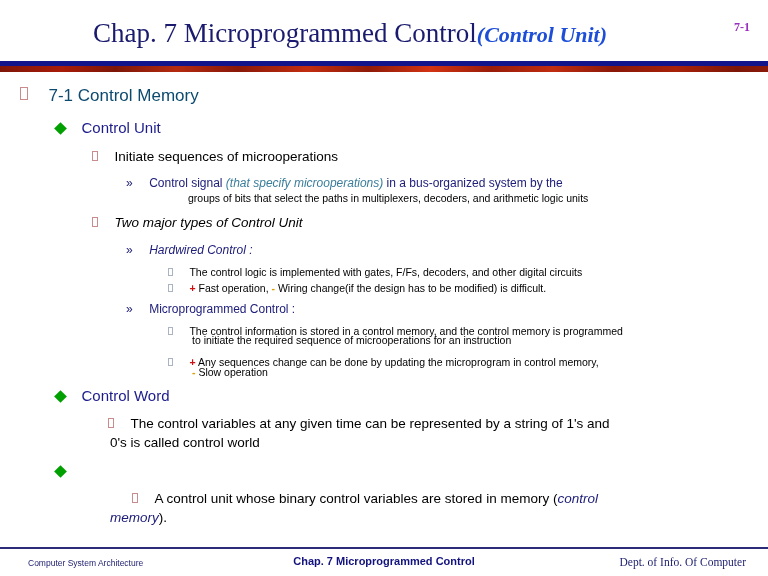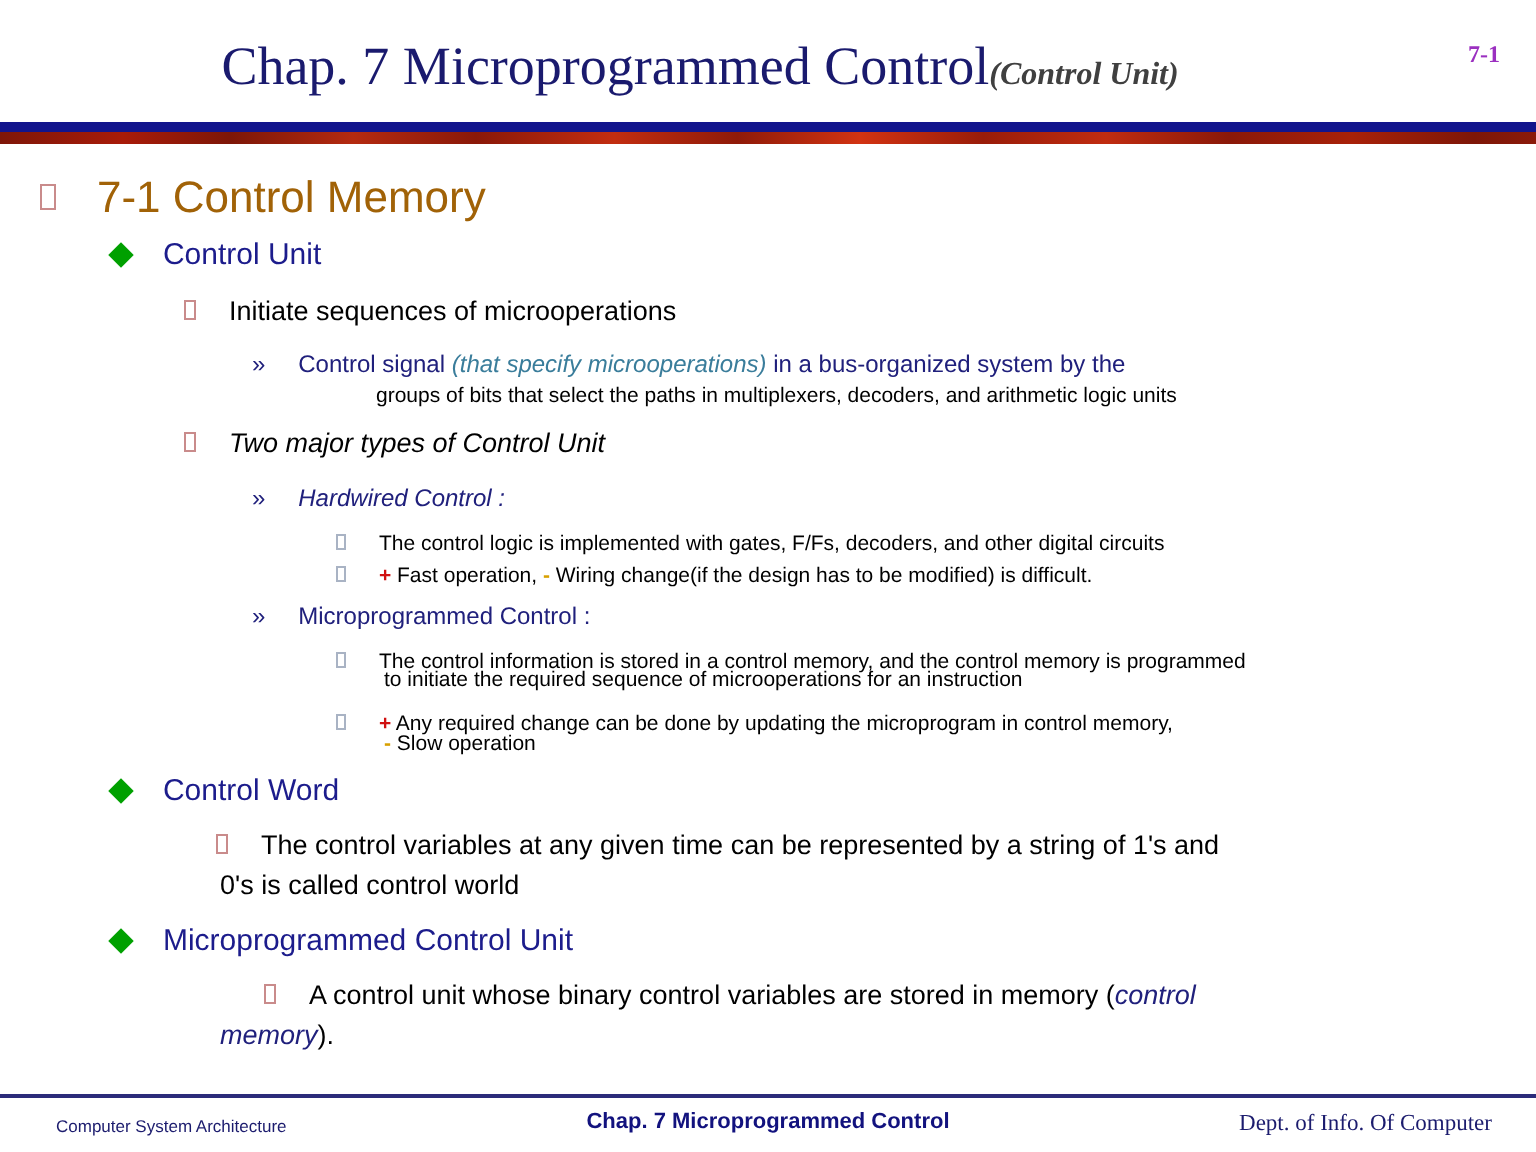--- a/index.html
+++ b/index.html
@@ -43,10 +43,10 @@
   }
   #slide-title .sub {
     font-family: "Liberation Serif", serif;
-    font-size: 16px;
+    font-size: 22px;
     font-weight: bold;
     font-style: italic;
-    color: #404040;
+    color: #1d4ed8;
   }
   #slide-number {
     position: absolute;

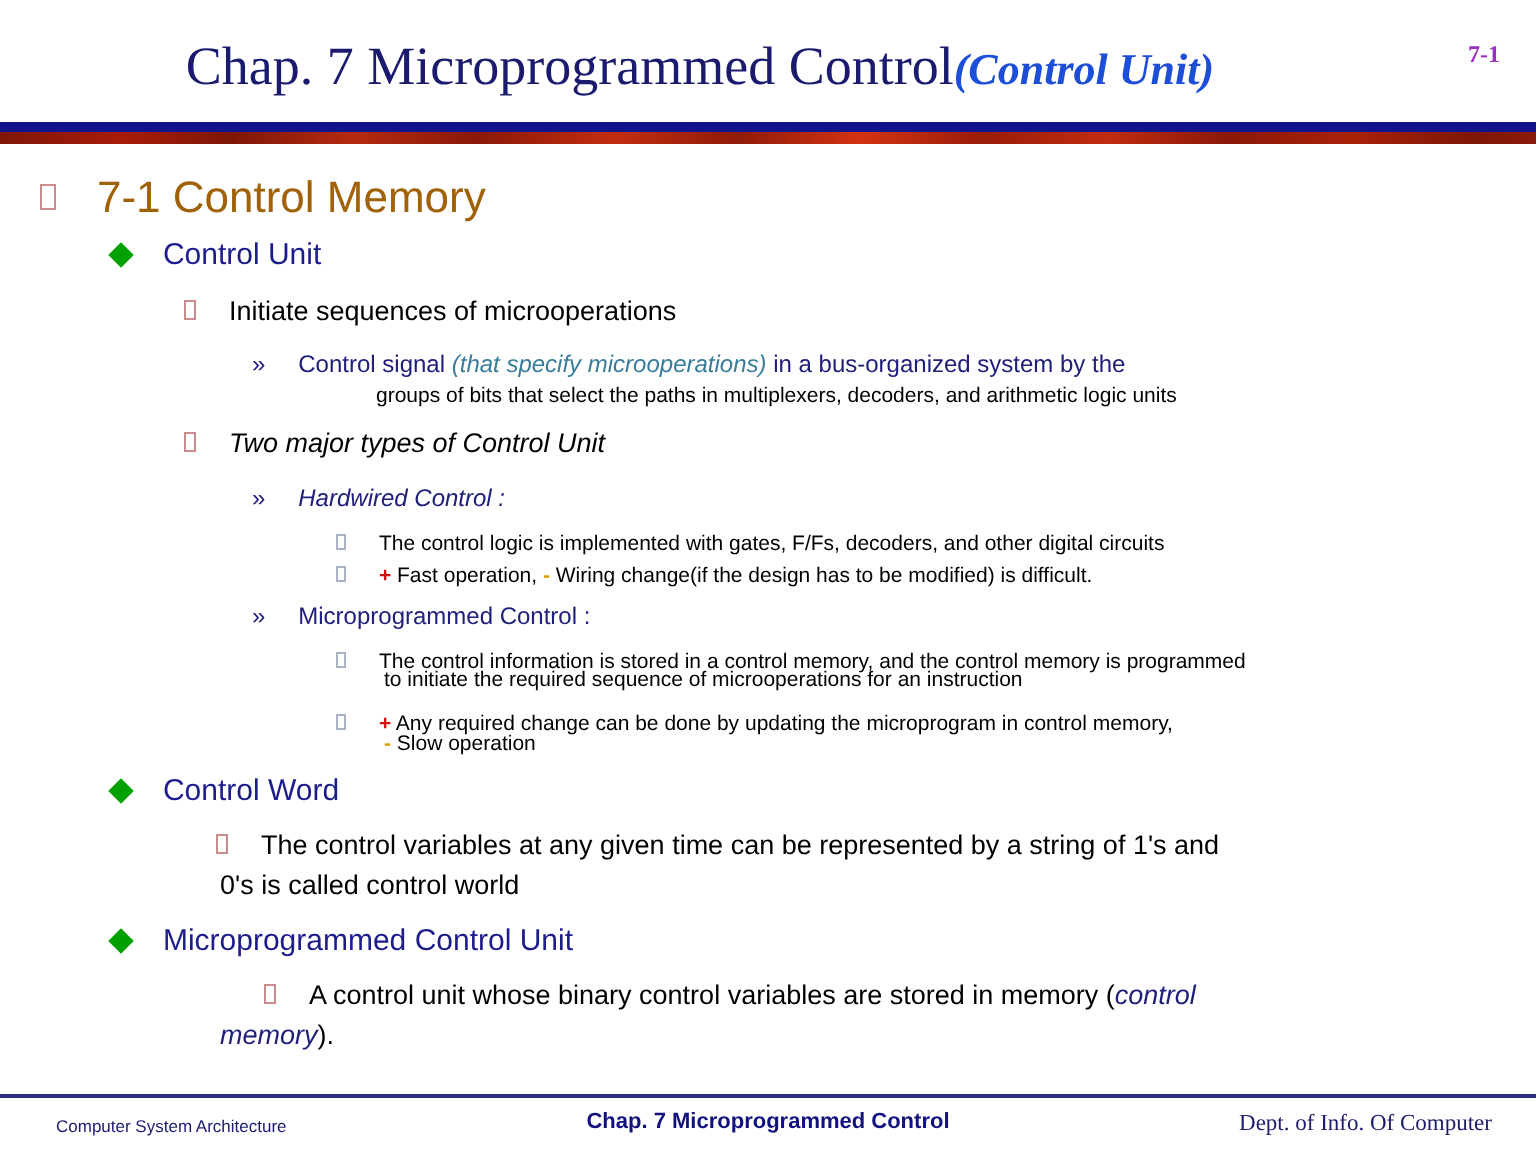--- a/index.html
+++ b/index.html
@@ -110,8 +110,8 @@
 
   
   .t1 {
-    font-size: 22px;
-    color: #a16207;
+    font-size: 17px;
+    color: #0c4a6e;
     margin-top: 44px;
   }
   .t2 {

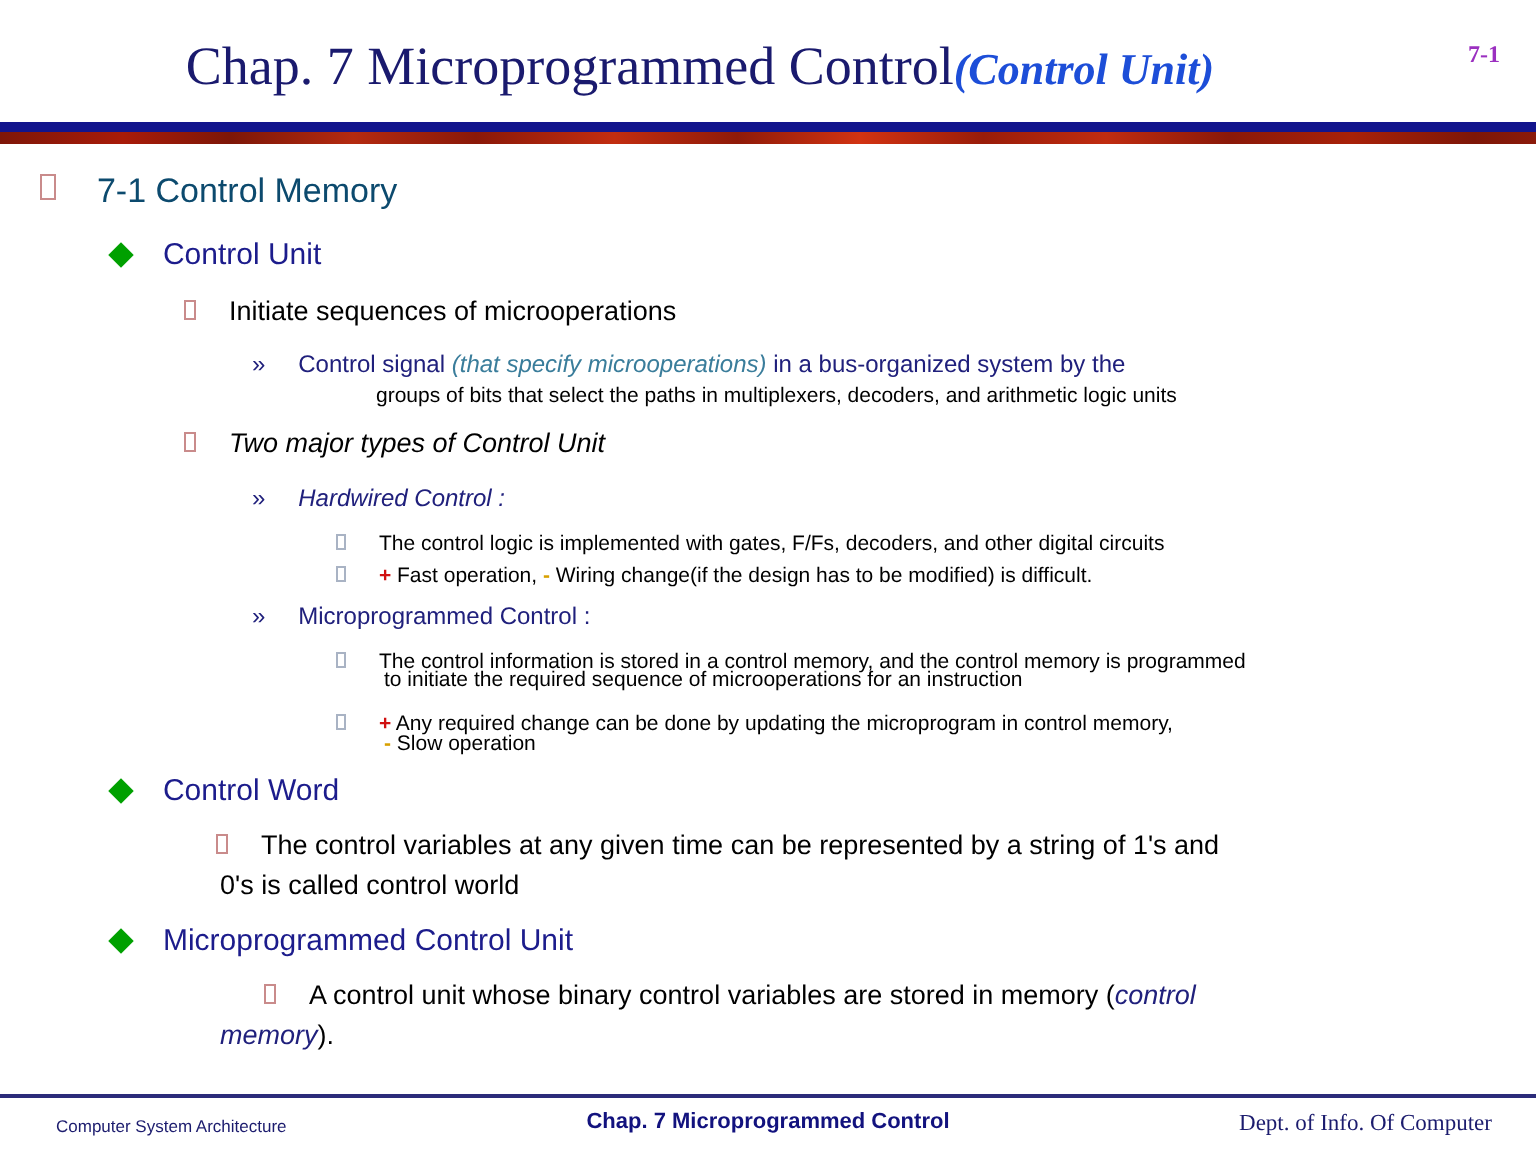--- a/index.html
+++ b/index.html
@@ -249,7 +249,7 @@
 
   <div class="line" style="left:168px; top:274px;">
     <span class="boxglyph l5" style="vertical-align:0px;"></span>
-    <span class="t5" style="margin-left:12px;"><span class="plus">+</span><span> Any required change can be done by updating the microprogram in control memory,</span></span>
+    <span class="t5" style="margin-left:12px;"><span class="plus">+</span><span> Any sequences change can be done by updating the microprogram in control memory,</span></span>
   </div>
   <div class="line t5" style="left:192px; top:288px;"><span class="minus">-</span><span> Slow operation</span></div>
 

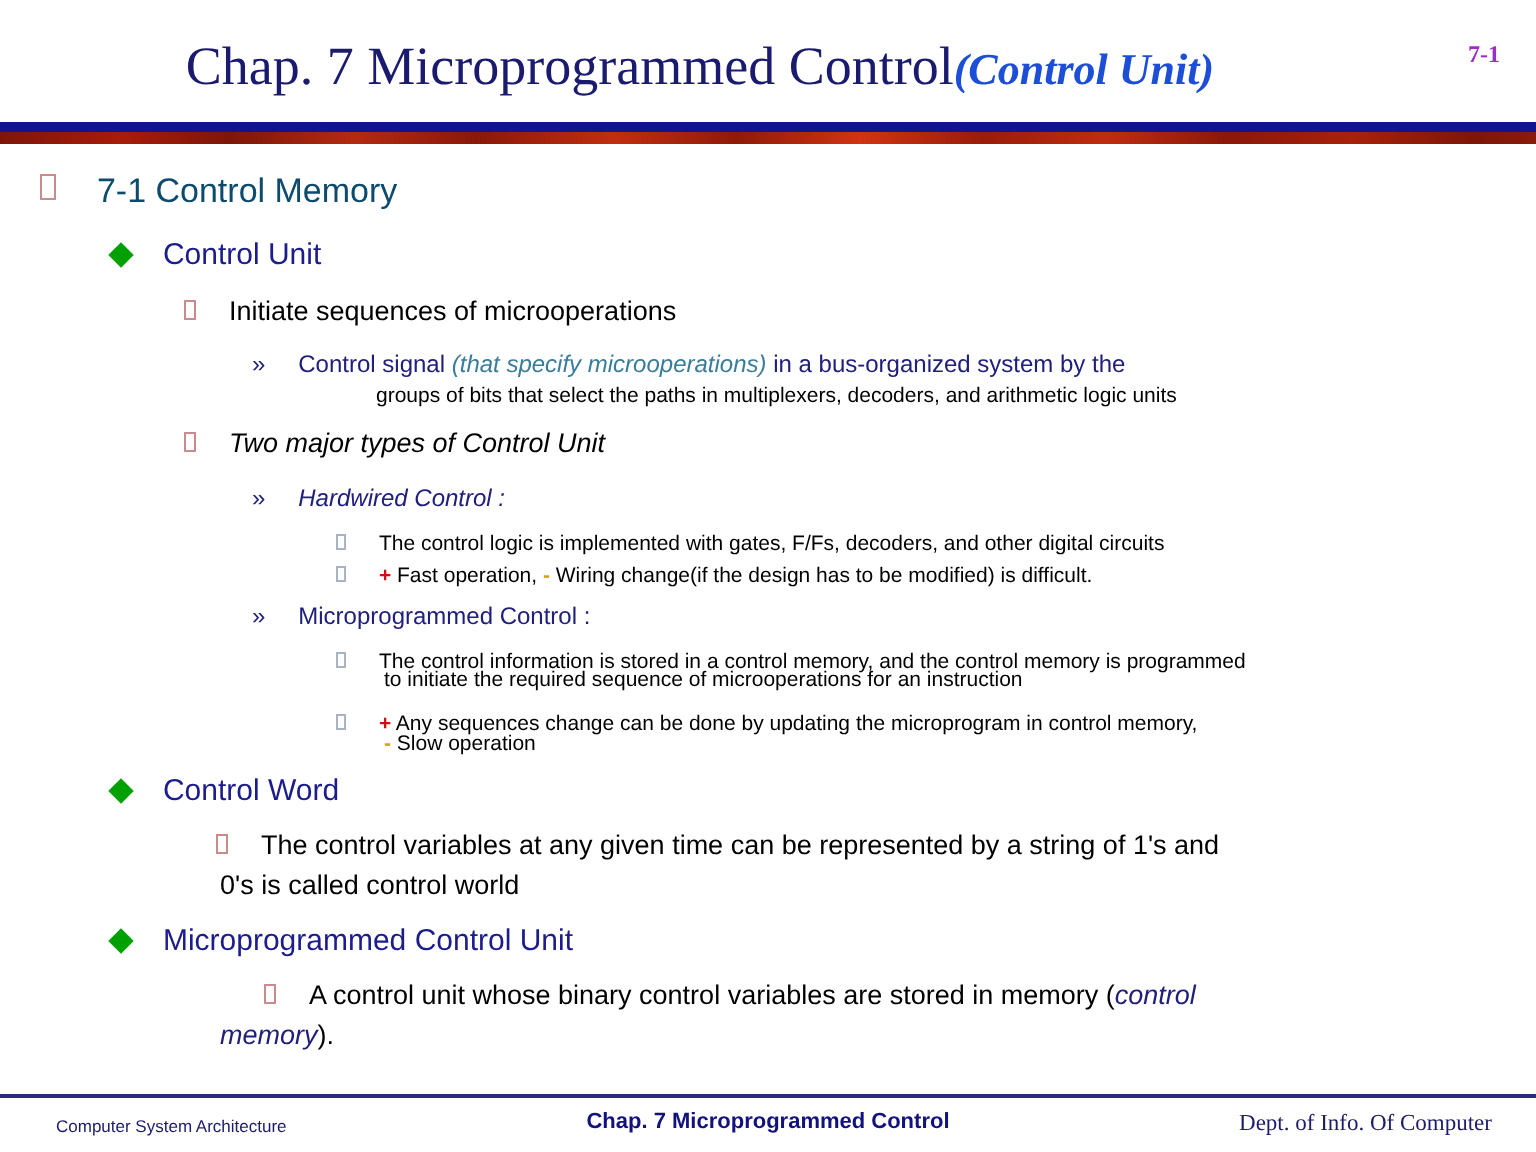--- a/index.html
+++ b/index.html
@@ -266,7 +266,6 @@
 
   <div class="line" style="left:56px; top:384px;">
     <span class="diamond"></span>
-    <span class="t2" style="margin-left:12px;">Microprogrammed Control Unit</span>
   </div>
 
   <div class="line" style="left:92px; top:411px;padding-left:40px;">

